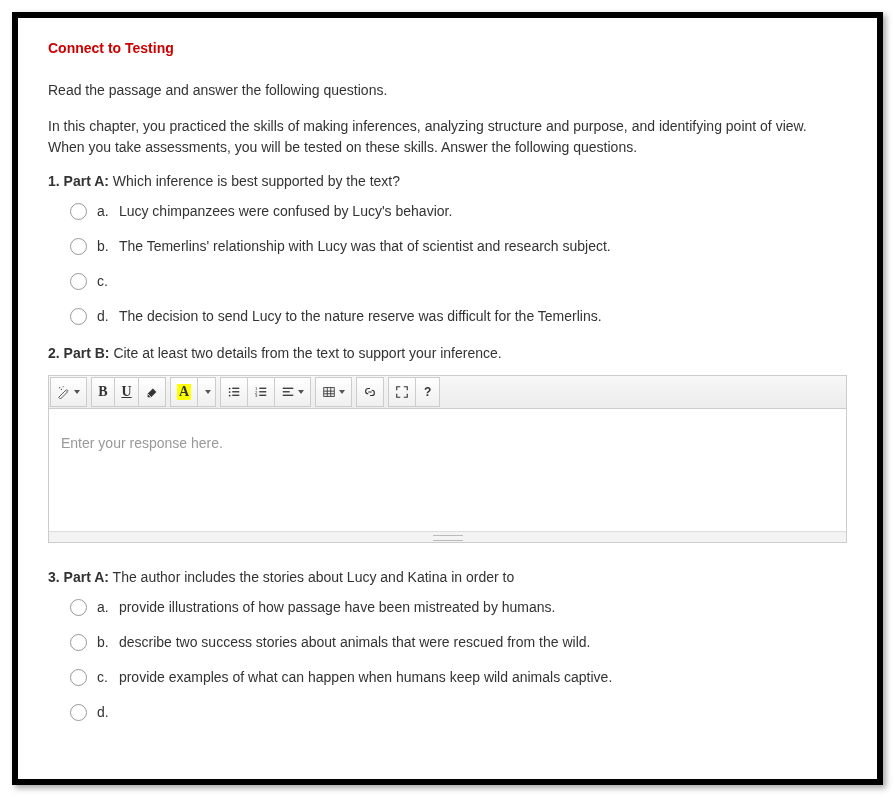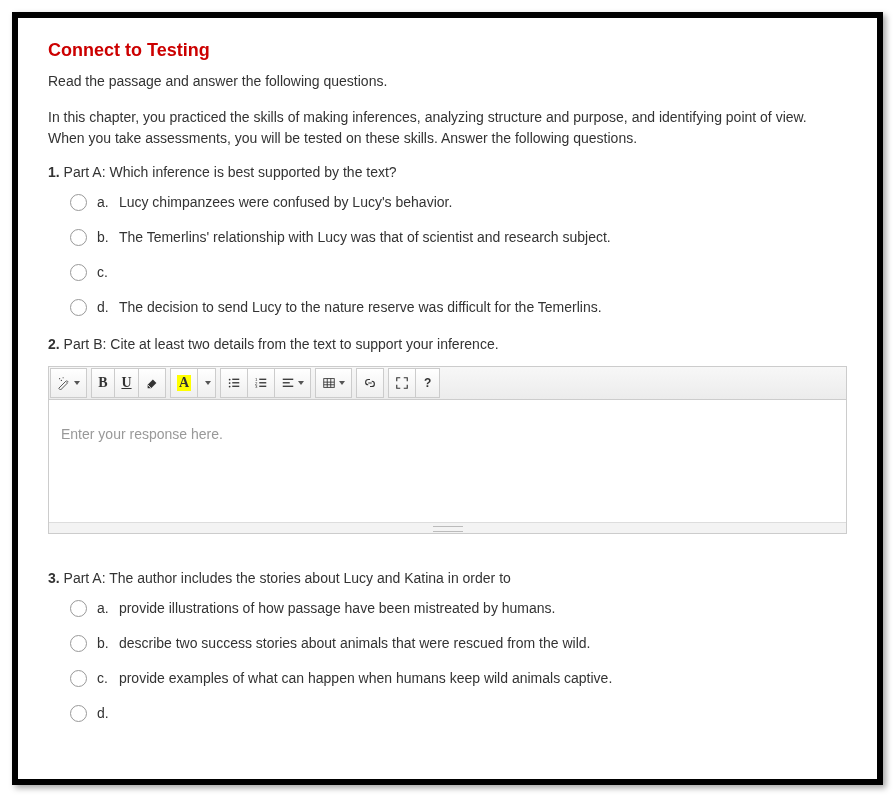--- a/index.html
+++ b/index.html
@@ -28,8 +28,8 @@
     overflow: hidden;
   }
   h2.title {
-    margin: 0 0 10px 0;
-    font-size: 18px;
+    margin: 0 0 24px 0;
+    font-size: 14px;
     color: #cc0000;
     font-weight: bold;
   }

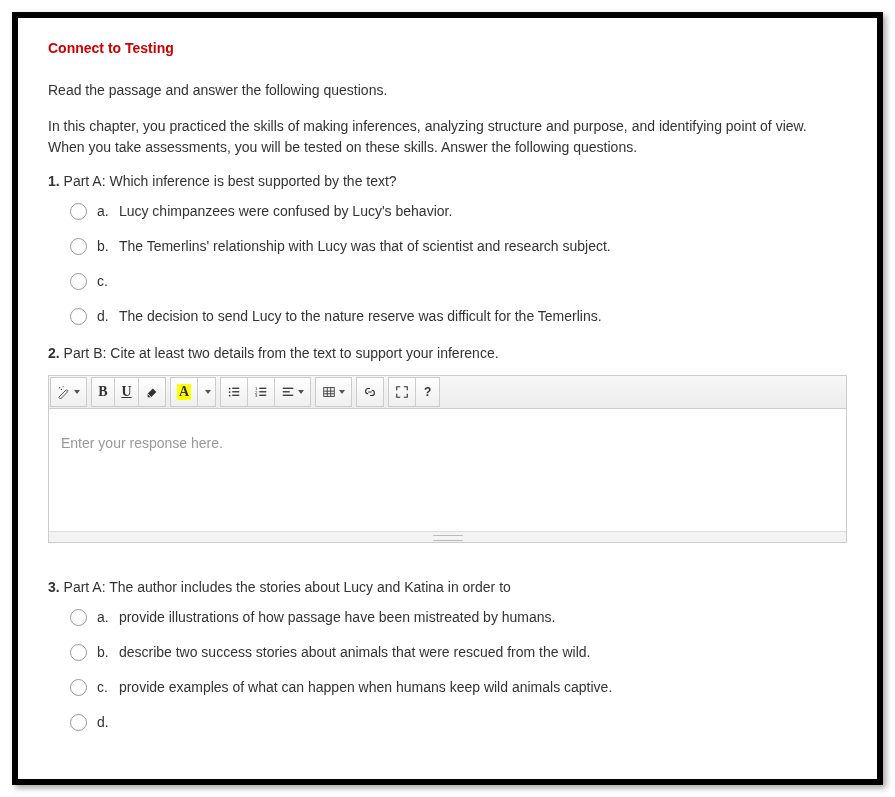--- a/index.html
+++ b/index.html
@@ -44,7 +44,7 @@
     margin: 0 0 14px 0;
   }
   .qnum { font-weight: bold; }
-  .qpart { font-weight: normal; }
+  .qpart { font-weight: bold; }
   .options {
     padding-left: 22px;
   }

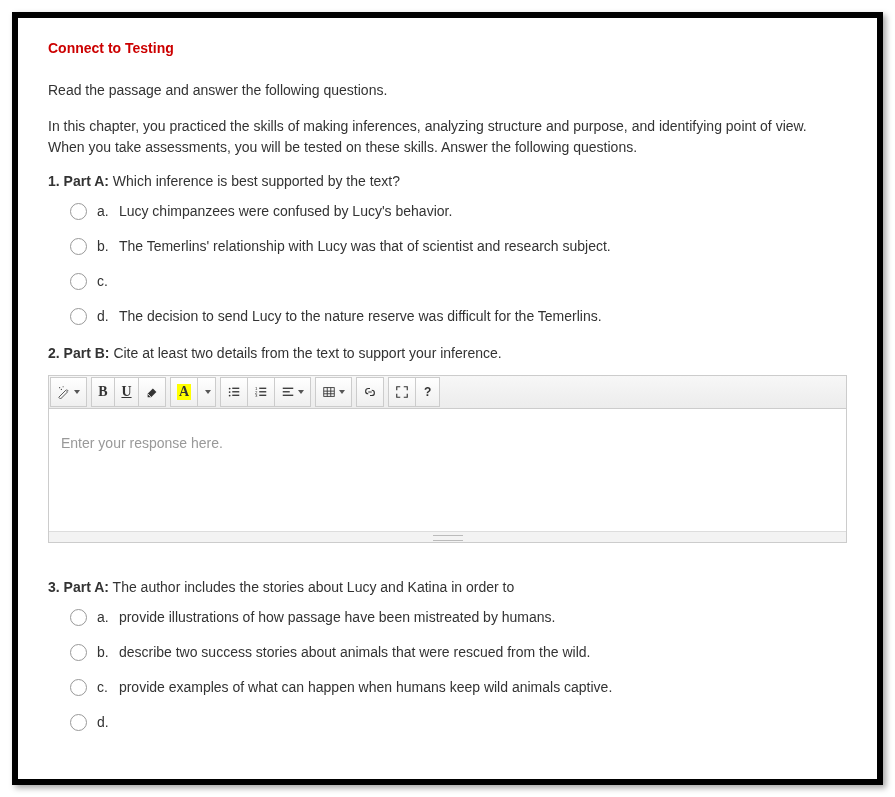--- a/index.html
+++ b/index.html
@@ -266,7 +266,7 @@
       </div>
     </div>
 
-    <div class="question" style="margin-top:36px;">
+    <div class="question" style="margin-top:26px;">
       <div class="qhead">
         <span class="qnum">3.</span>
         <span class="qpart">Part A:</span>

